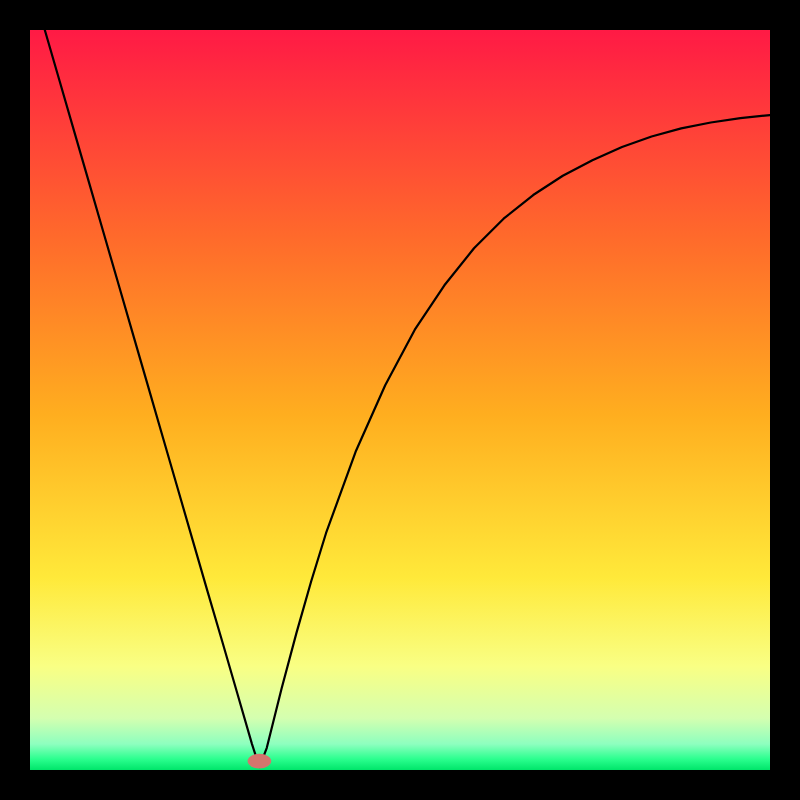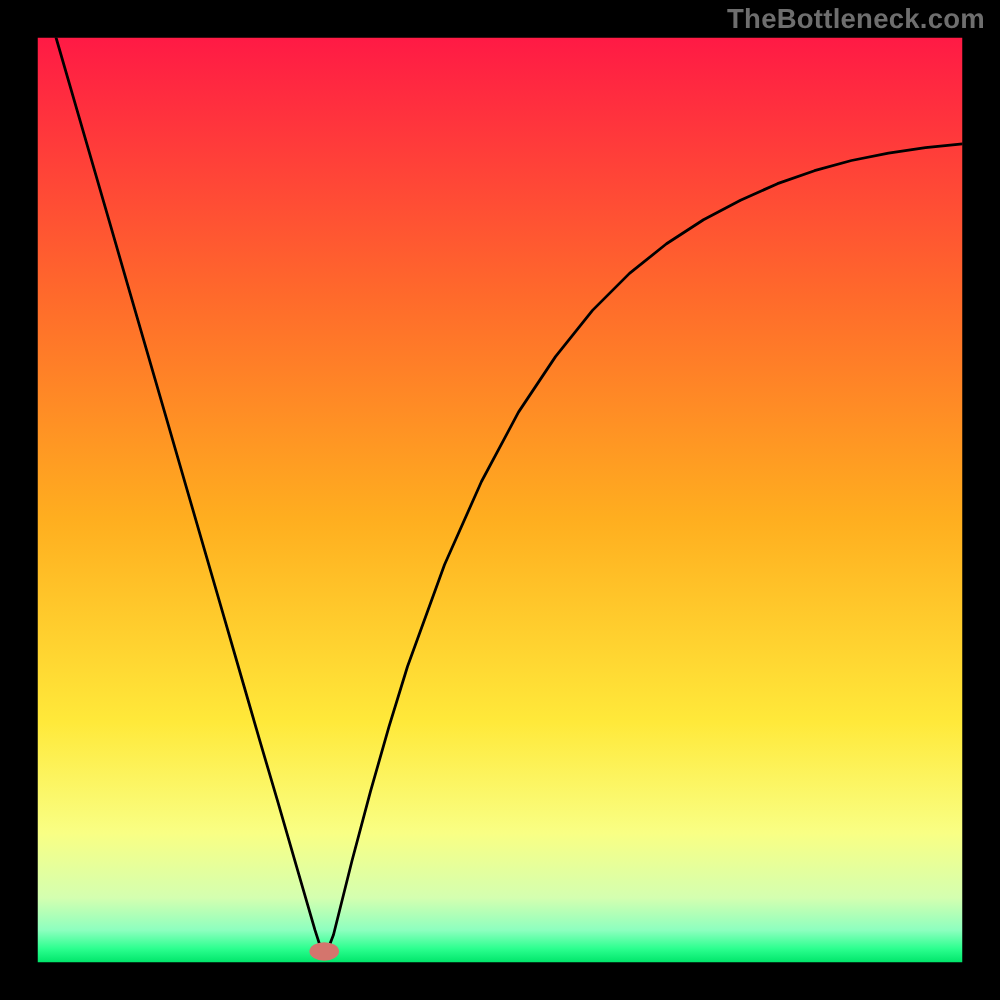--- a/index.html
+++ b/index.html
@@ -39,7 +39,6 @@
 <body>
 
 <div class="frame">
-  <div class="watermark">TheBottleneck.com</div>
 
   <svg class="plot" viewBox="0 0 100 100" preserveAspectRatio="none">
     <defs>

